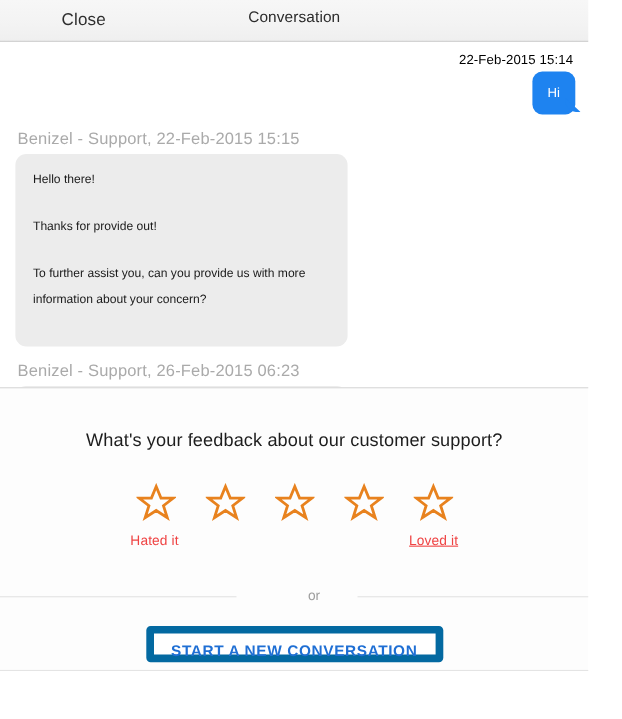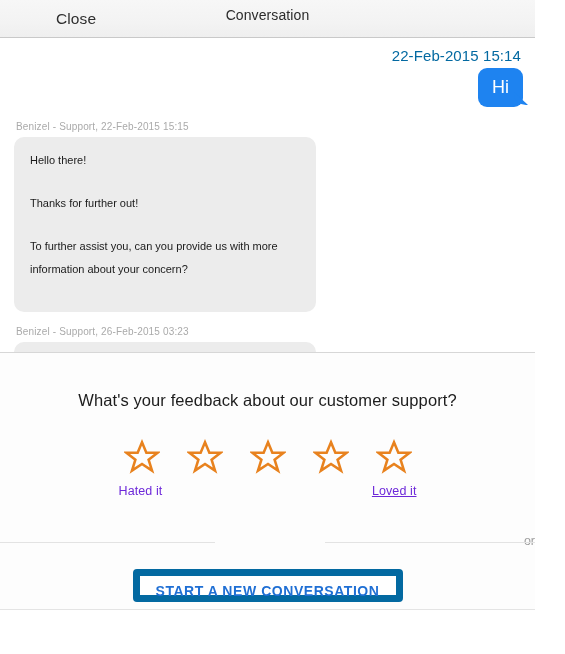--- a/index.html
+++ b/index.html
@@ -70,8 +70,8 @@
   .out-time {
     text-align: right;
     padding: 8px 14px 4px 0;
-    font-size: 15px;
-    color: #0369a1;
+    font-size: 12px;
+    color: #000000;
     letter-spacing: .1px;
   }
   .out-bubble-wrap {

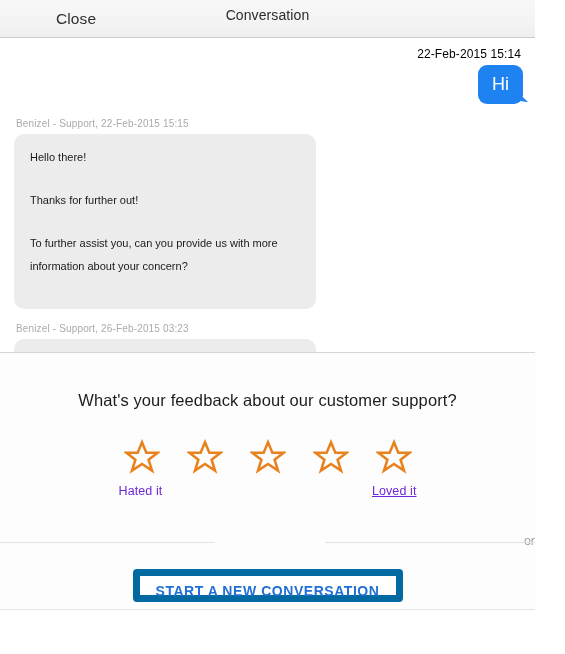--- a/index.html
+++ b/index.html
@@ -83,7 +83,7 @@
     position: relative;
     background: #1e83f0;
     color: #ffffff;
-    font-size: 18px;
+    font-size: 12px;
     line-height: 20px;
     padding: 9px 14px 10px 14px;
     border-radius: 9px;

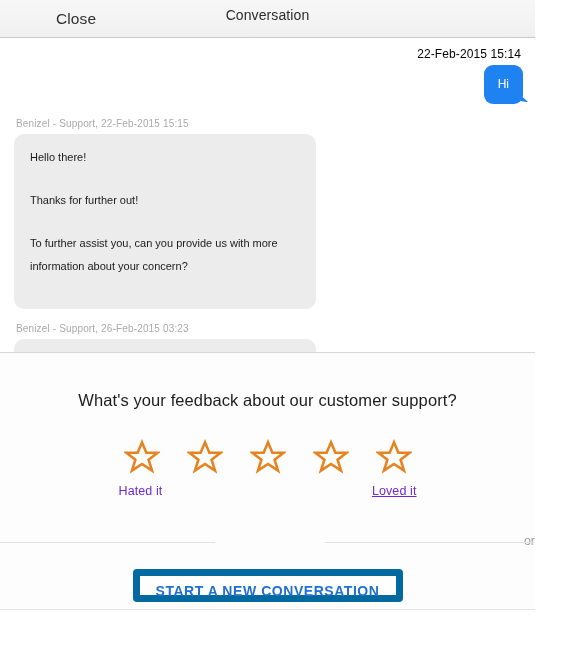--- a/index.html
+++ b/index.html
@@ -104,7 +104,7 @@
   
   .in-meta {
     padding: 14px 0 5px 16px;
-    font-size: 10px;
+    font-size: 15px;
     color: #aaaaaa;
     letter-spacing: .15px;
   }

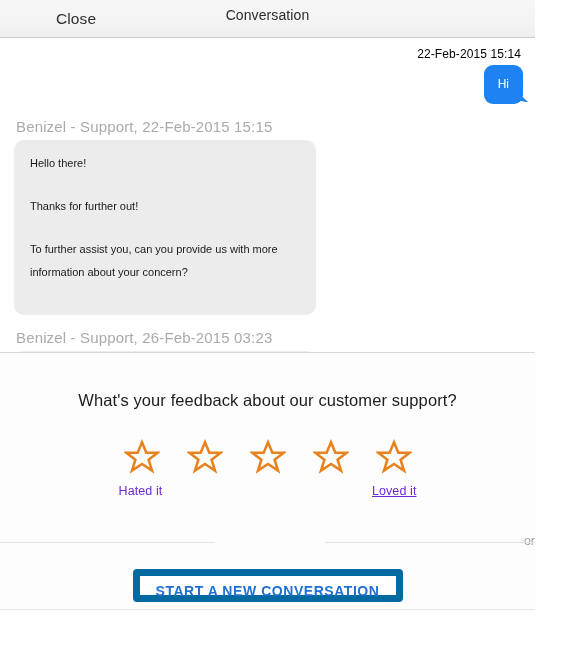--- a/index.html
+++ b/index.html
@@ -254,7 +254,7 @@
       <div class="in-bubble-wrap">
         <div class="bubble-in">
           <p>Hello there!</p>
-          <p>Thanks for further out!</p>
+          <p>Thanks for provide out!</p>
           <p>To further assist you, can you provide us with more information about your concern?</p>
         </div>
       </div>

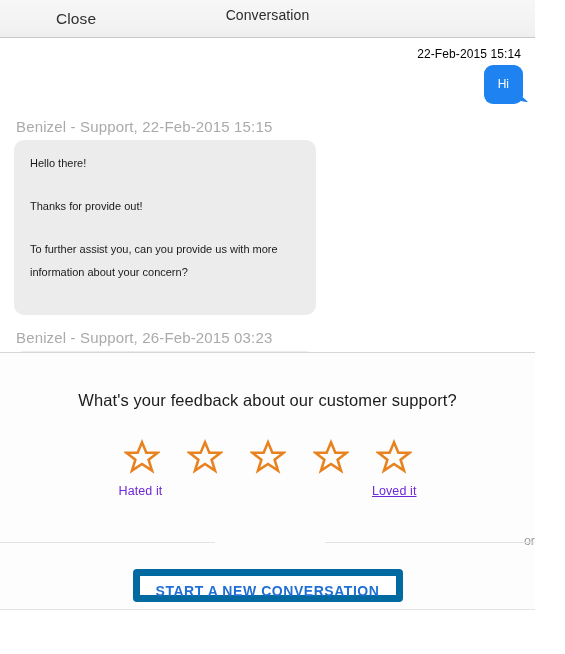--- a/index.html
+++ b/index.html
@@ -261,7 +261,7 @@
     </div>
 
     <div class="msg-row">
-      <div class="in-meta">Benizel - Support, 26-Feb-2015 03:23</div>
+      <div class="in-meta">Benizel - Support, 26-Feb-2015 06:23</div>
       <div class="in-bubble-wrap">
         <div class="bubble-in truncated"></div>
       </div>

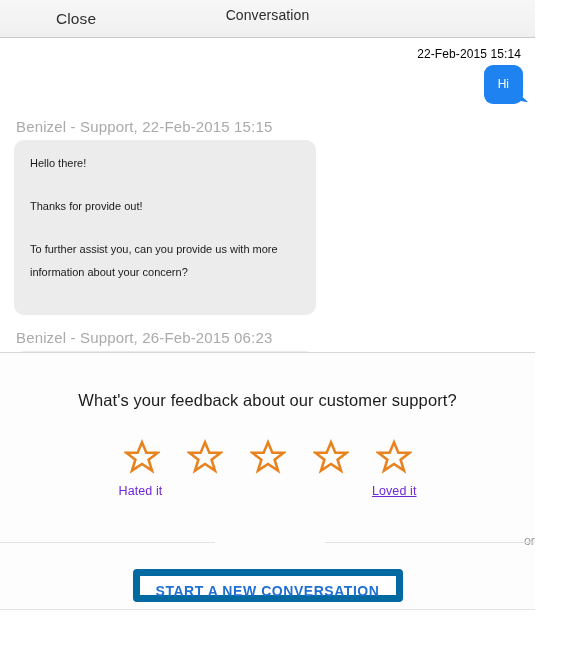--- a/index.html
+++ b/index.html
@@ -176,7 +176,7 @@
   .star-label {
     position: absolute;
     font-size: 12.5px;
-    color: #6d28d9;
+    color: #ef4444;
     letter-spacing: .1px;
     top: 0;
   }

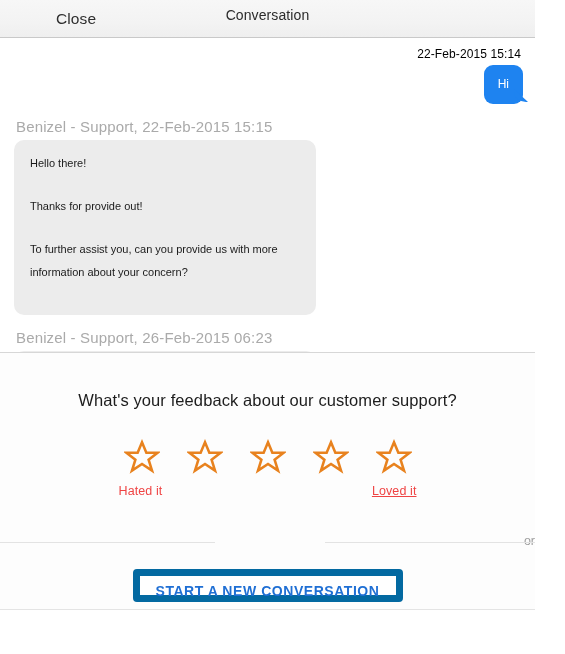--- a/index.html
+++ b/index.html
@@ -201,7 +201,7 @@
     position: absolute;
     left: 0; right: 0;
     top: 0;
-    text-align: right;
+    text-align: center;
     font-size: 12.5px;
     color: #9e9e9e;
     padding-left: 36px;

